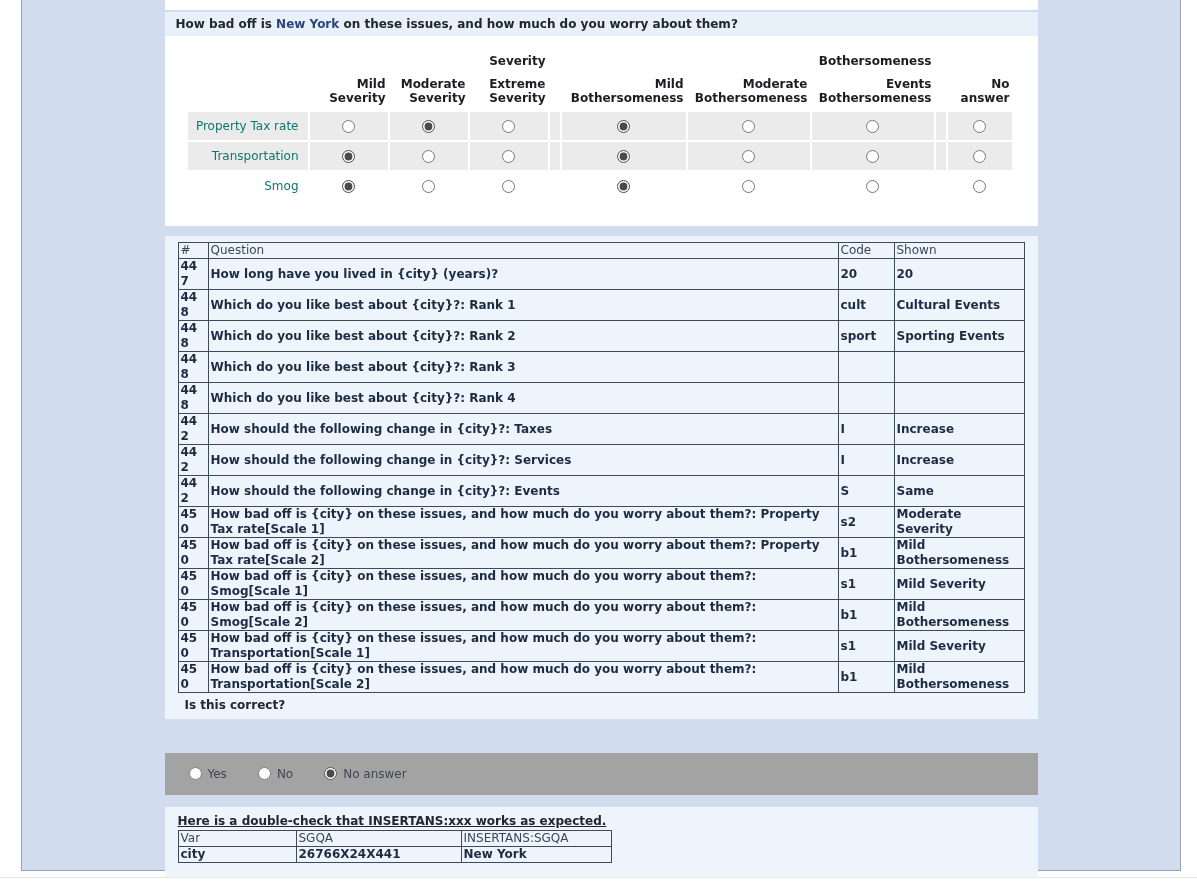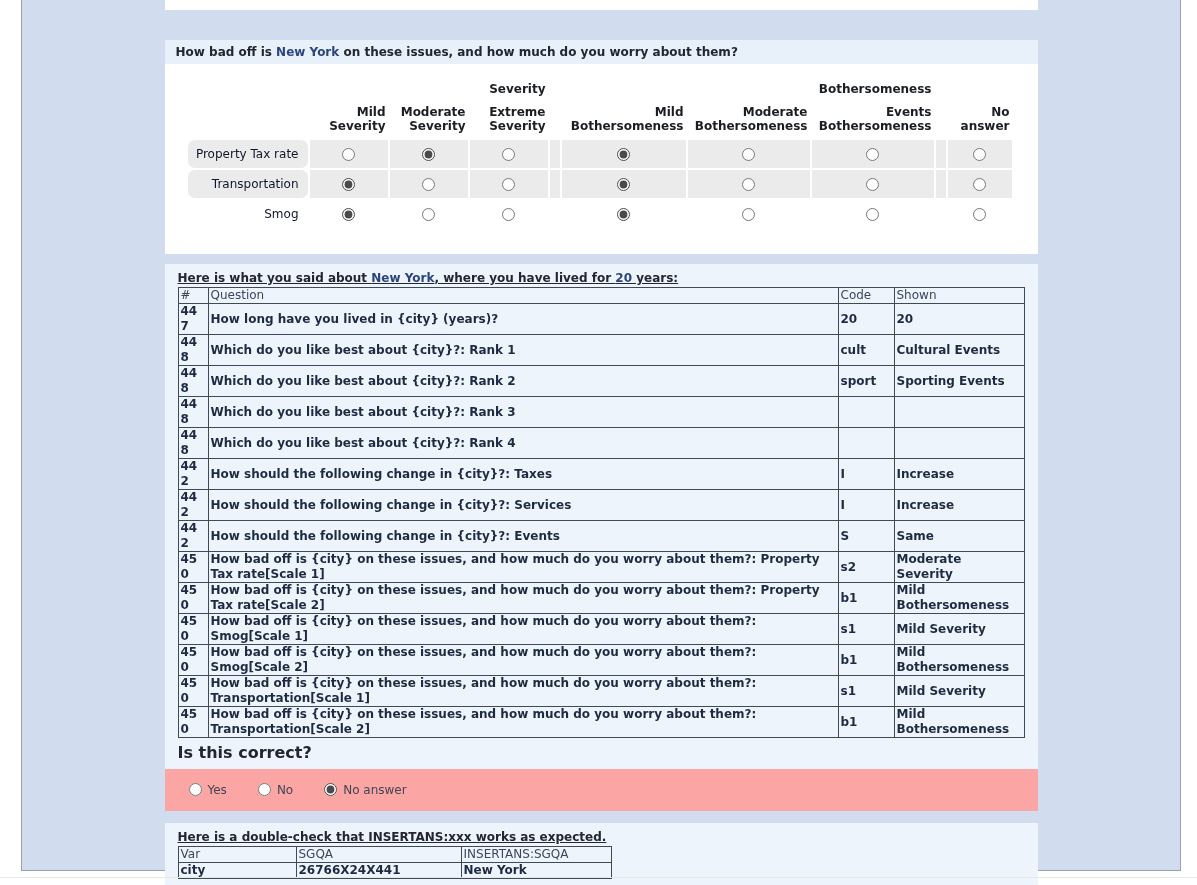--- a/index.html
+++ b/index.html
@@ -19,7 +19,7 @@
   .content{width:873px;margin:0 auto;}
   .strip{height:10px;background:#ffffff;}
 
-  .sec1{margin-top:30px;}
+  .sec1{margin-top:2px;}
   .q-header{
     background:var(--bar-bg,#e8f0fa);
     padding:5px 11px;font-size:12px;font-weight:bold;color:var(--ink,#22262e);

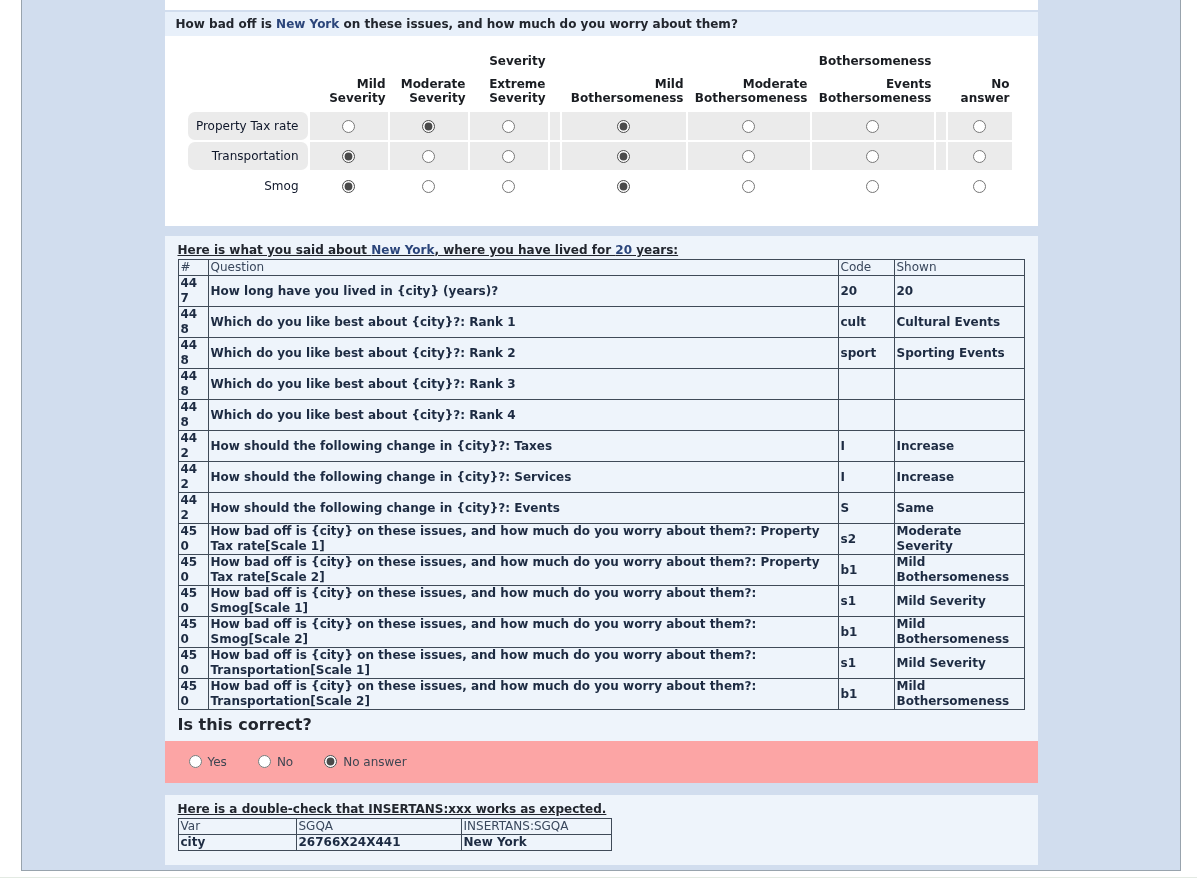--- a/index.html
+++ b/index.html
@@ -36,8 +36,8 @@
   .mx td.cell{height:26px;text-align:center;vertical-align:middle;}
   .mx .shade{background:var(--cell-gray,#ebebeb);}
   .mx td.rowlabel{
-    font-weight:normal;color:#0f172a;text-align:right;
-    padding-right:9px;font-size:12px;vertical-align:middle;height:26px;border-radius:7px;
+    font-weight:normal;color:#0f766e;text-align:right;
+    padding-right:9px;font-size:12px;vertical-align:middle;height:26px;
   }
   input[type=radio]{width:13px;height:13px;margin:0;vertical-align:middle;accent-color:#4a4a4a;}
 

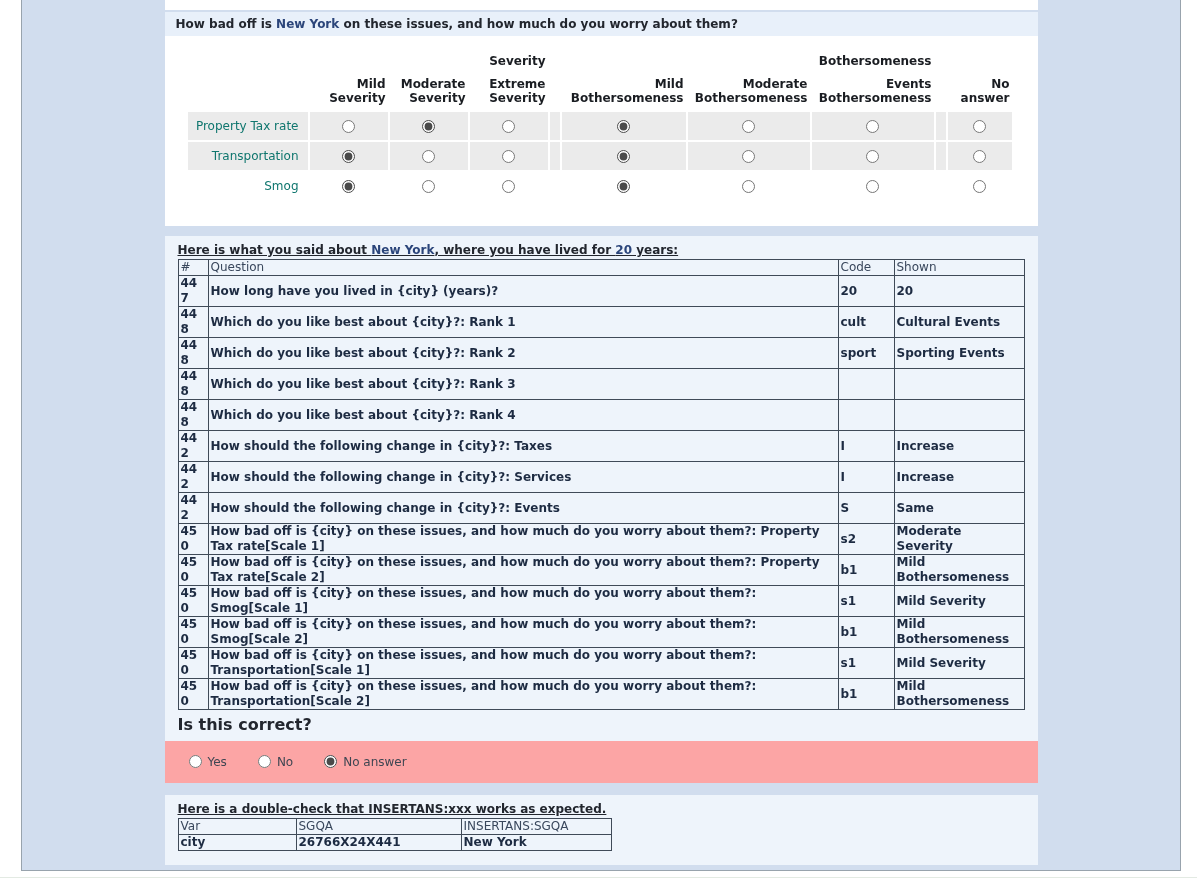--- a/index.html
+++ b/index.html
@@ -147,7 +147,6 @@
     </div>
 
     <div class="sec2">
-      <div class="lead" id="q2-intro"><span>Here is what you said about </span><span class="em">New York</span><span>, where you have lived for </span><span class="em">20</span><span> years:</span></div>
       <table class="grid" id="summary-table" style="width:846px;">
           <colgroup>
             <col style="width: 30px;">

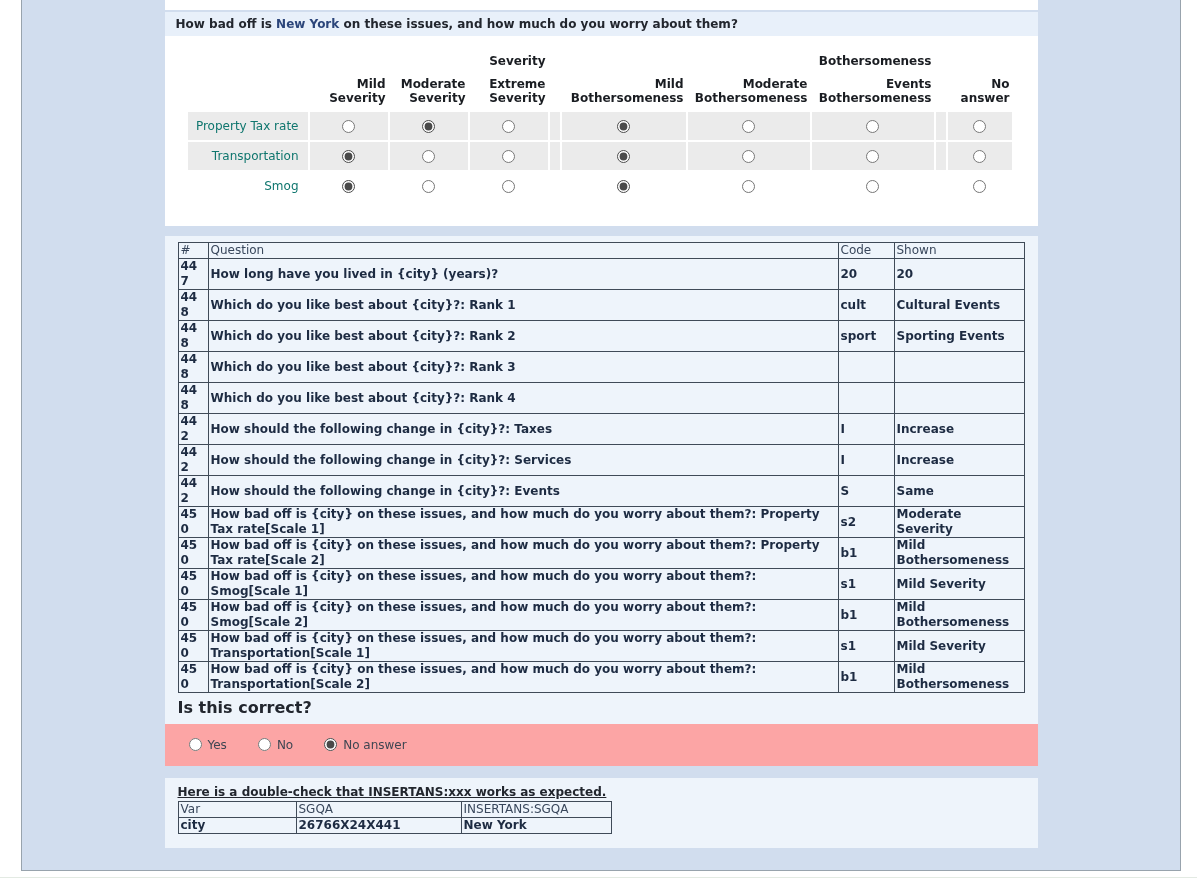--- a/index.html
+++ b/index.html
@@ -50,7 +50,7 @@
     overflow:hidden;word-wrap:break-word;
   }
   .grid thead th{font-weight:normal;color:#39475c;}
-  .confirm{font-size:16px;font-weight:bold;color:var(--ink,#22262e);padding:5px 0 5px 0;}
+  .confirm{font-size:12px;font-weight:bold;color:var(--ink,#22262e);padding:5px 0 5px 0;margin-left:7px;}
 
   .answer2{background:#fca5a5;padding:13px 0 14px 24px;font-size:12px;}
   .opt{margin-right:31px;color:#3f4652;}

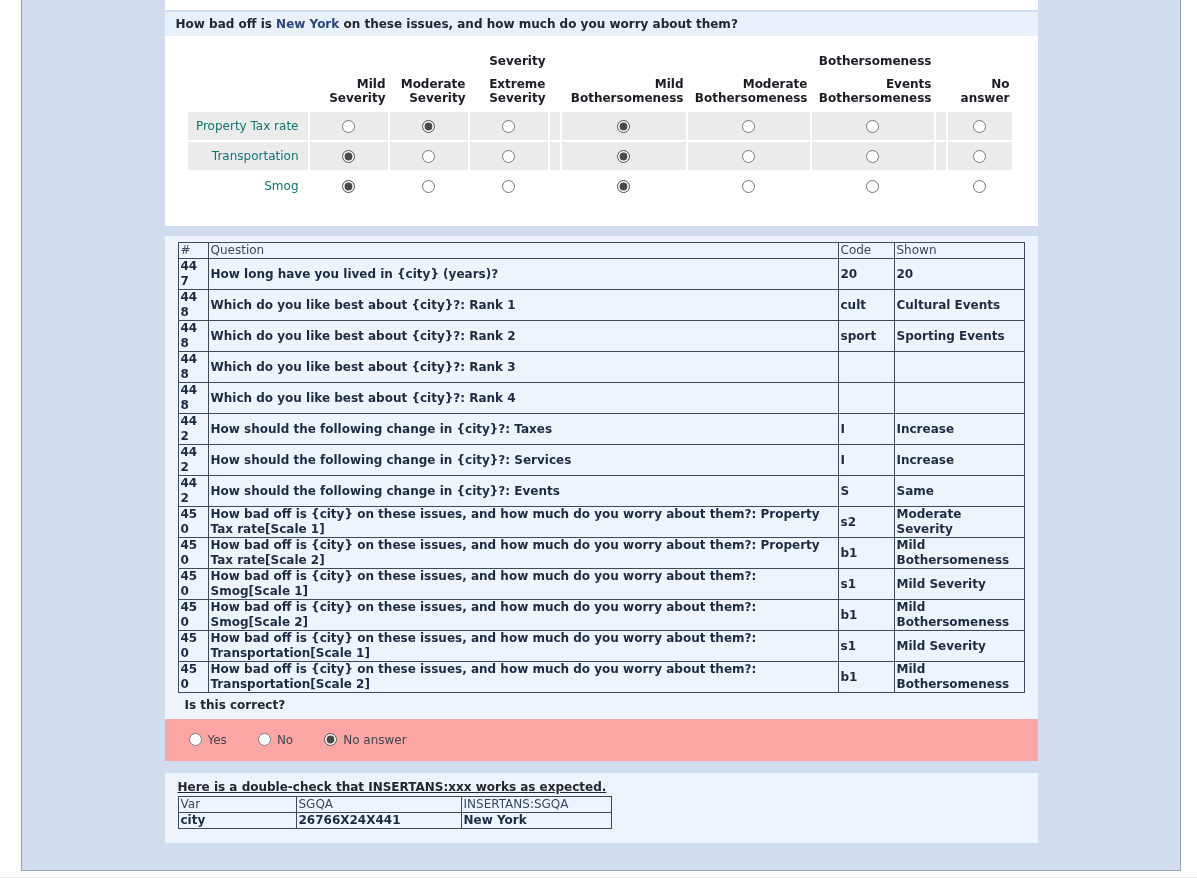--- a/index.html
+++ b/index.html
@@ -52,7 +52,7 @@
   .grid thead th{font-weight:normal;color:#39475c;}
   .confirm{font-size:12px;font-weight:bold;color:var(--ink,#22262e);padding:5px 0 5px 0;margin-left:7px;}
 
-  .answer2{background:#fca5a5;padding:13px 0 14px 24px;font-size:12px;}
+  .answer2{background:#a3a3a3;padding:13px 0 14px 24px;font-size:12px;margin-top:34px;}
   .opt{margin-right:31px;color:#3f4652;}
   .opt span{margin-left:6px;vertical-align:middle;}
 

